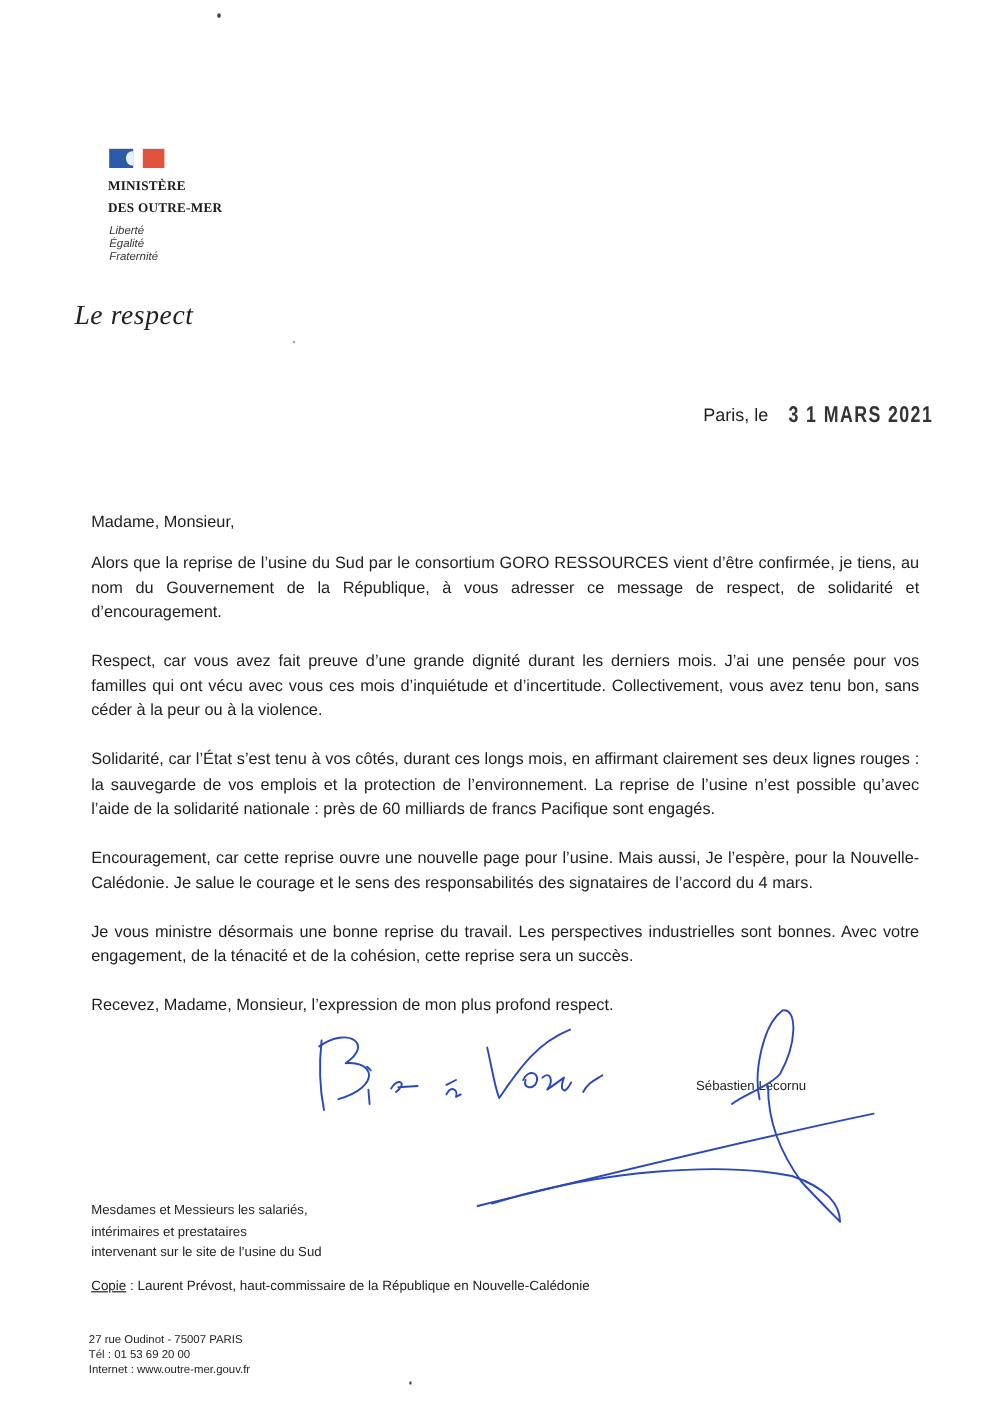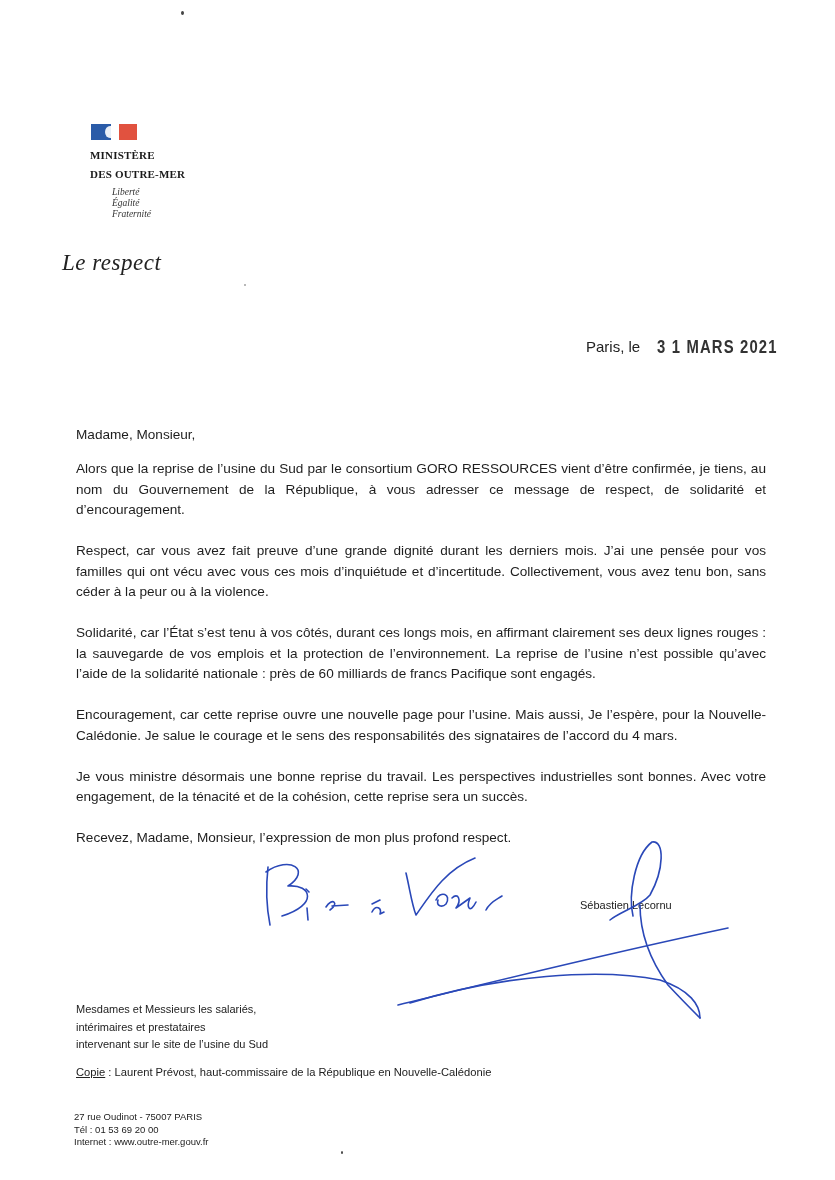--- a/index.html
+++ b/index.html
@@ -14,8 +14,8 @@
         border-radius: 50% 0 0 50%; background: #fff; opacity: .9; }
   .ministry { left: 90px; top: 146px; font-family: Liberation Serif, serif; font-weight: bold;
         font-size: 11px; line-height: 19px; letter-spacing: 0.2px; color: #1a1a1a; }
-  .motto { left: 91px; top: 187px; font-family: Liberation Serif, serif; font-style: italic;
-        font-size: 9.5px; line-height: 11px; color: #333; margin-left: 21px; }
+  .motto { left: 91px; top: 187px; font-family: Liberation Sans, sans-serif; font-style: italic;
+        font-size: 9.5px; line-height: 11px; color: #333; }
   .le-ministre { left: 62px; top: 250px; font-family: "Liberation Serif", serif; font-style: italic;
         font-size: 23px; color: #222; letter-spacing: 0.5px; }
   .place { left: 586px; top: 338px; font-family: "Liberation Sans", sans-serif; font-size: 15px; color: #222; }

